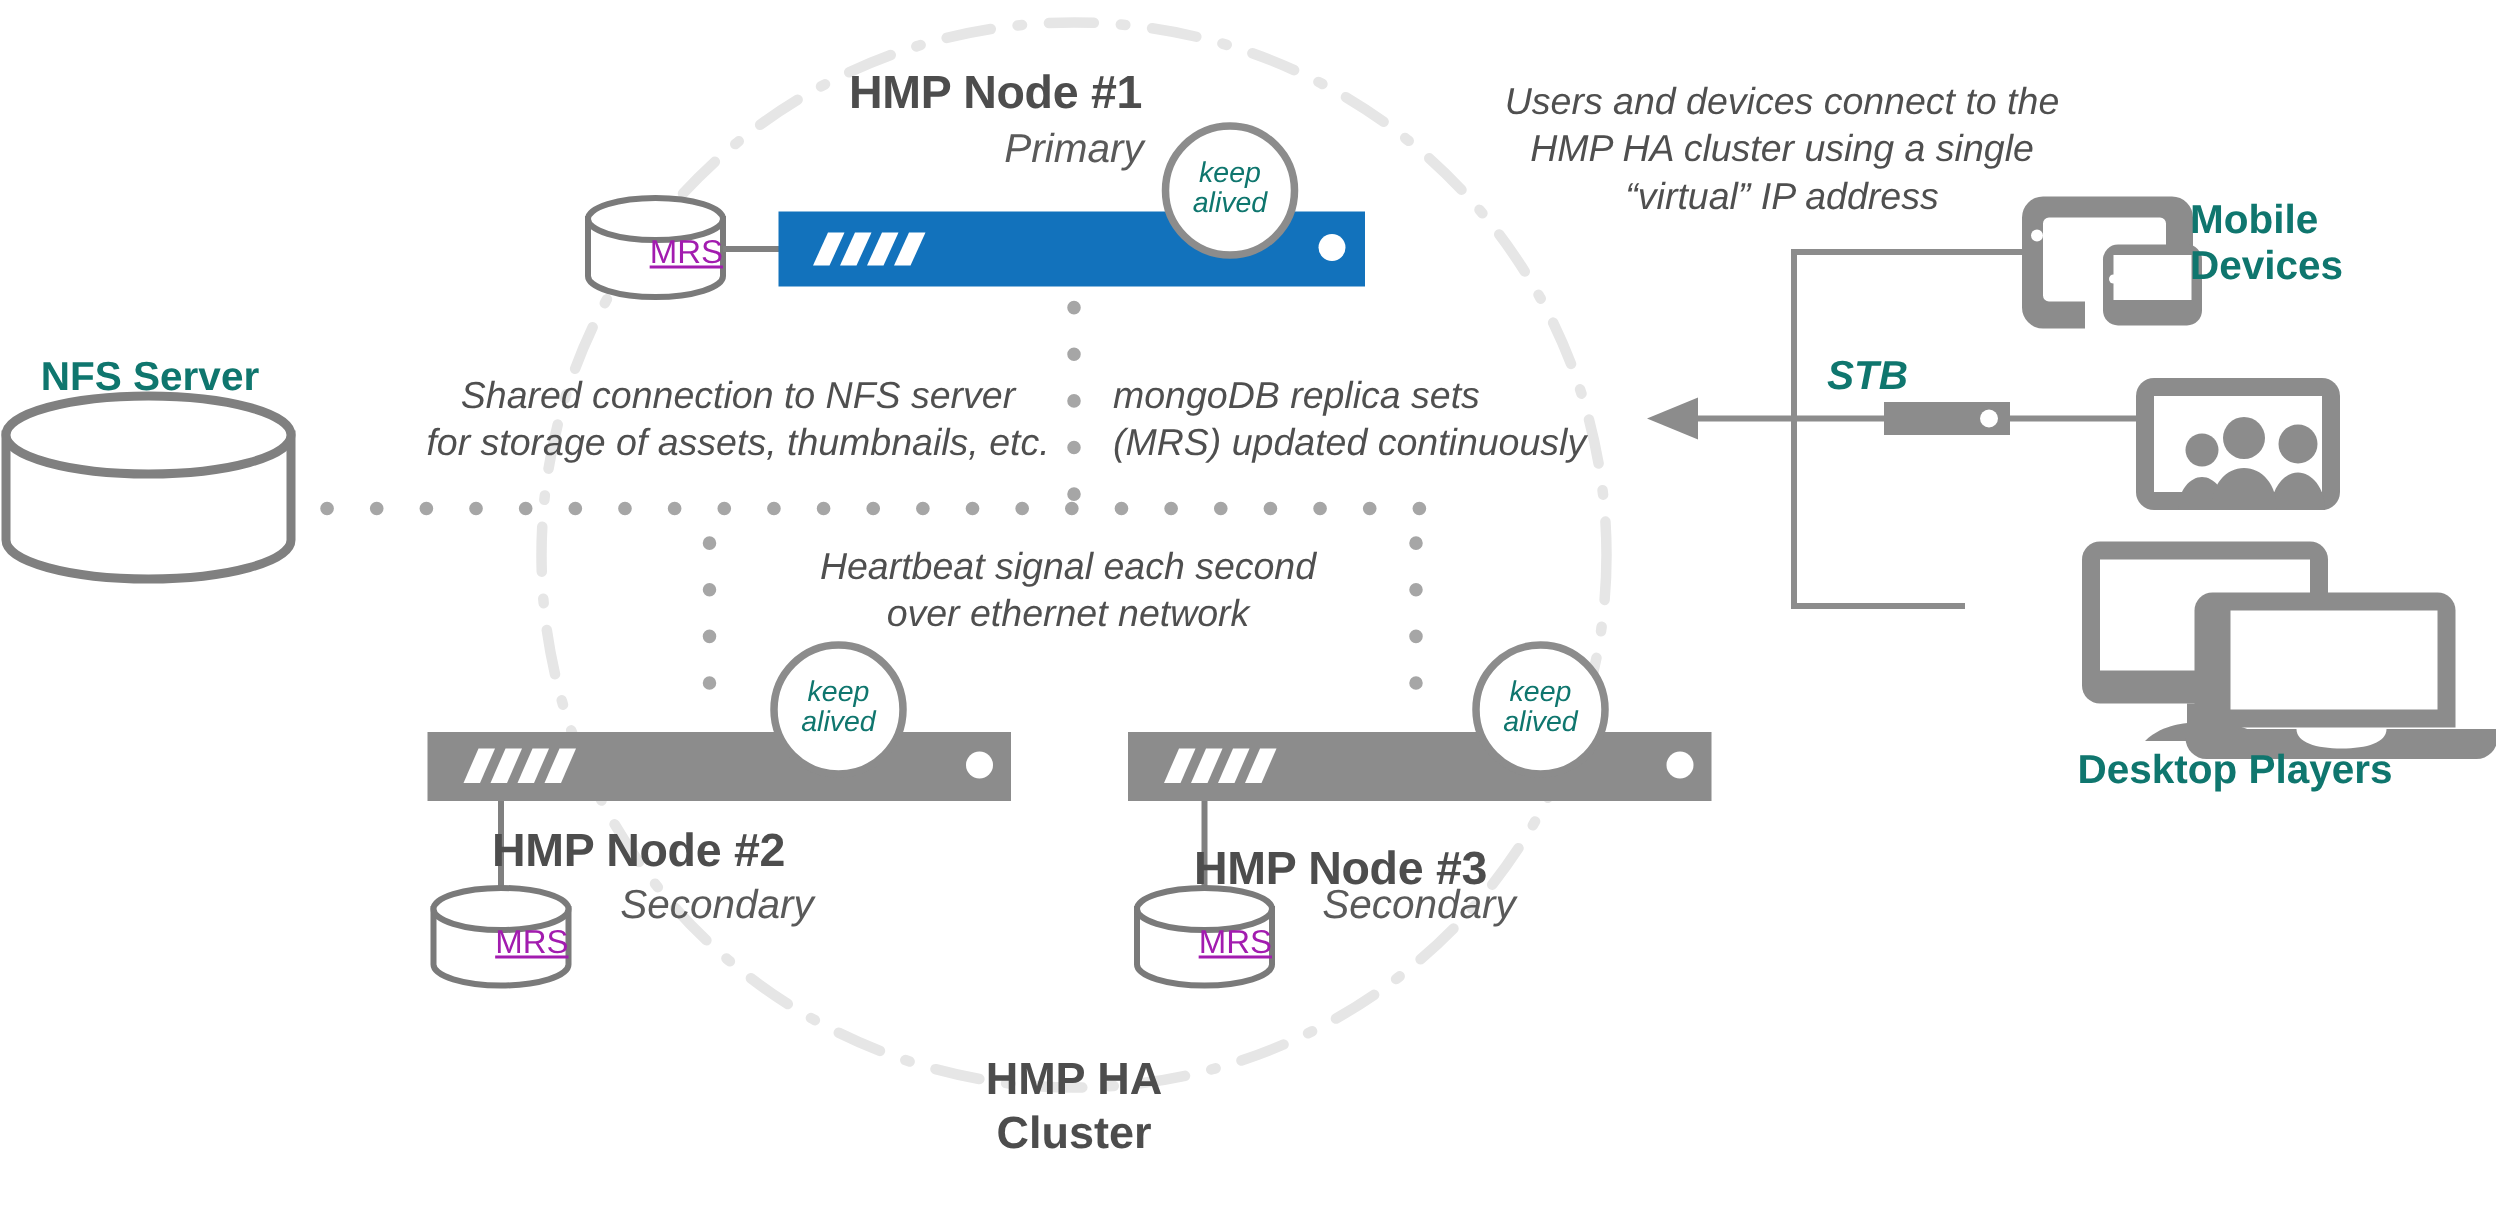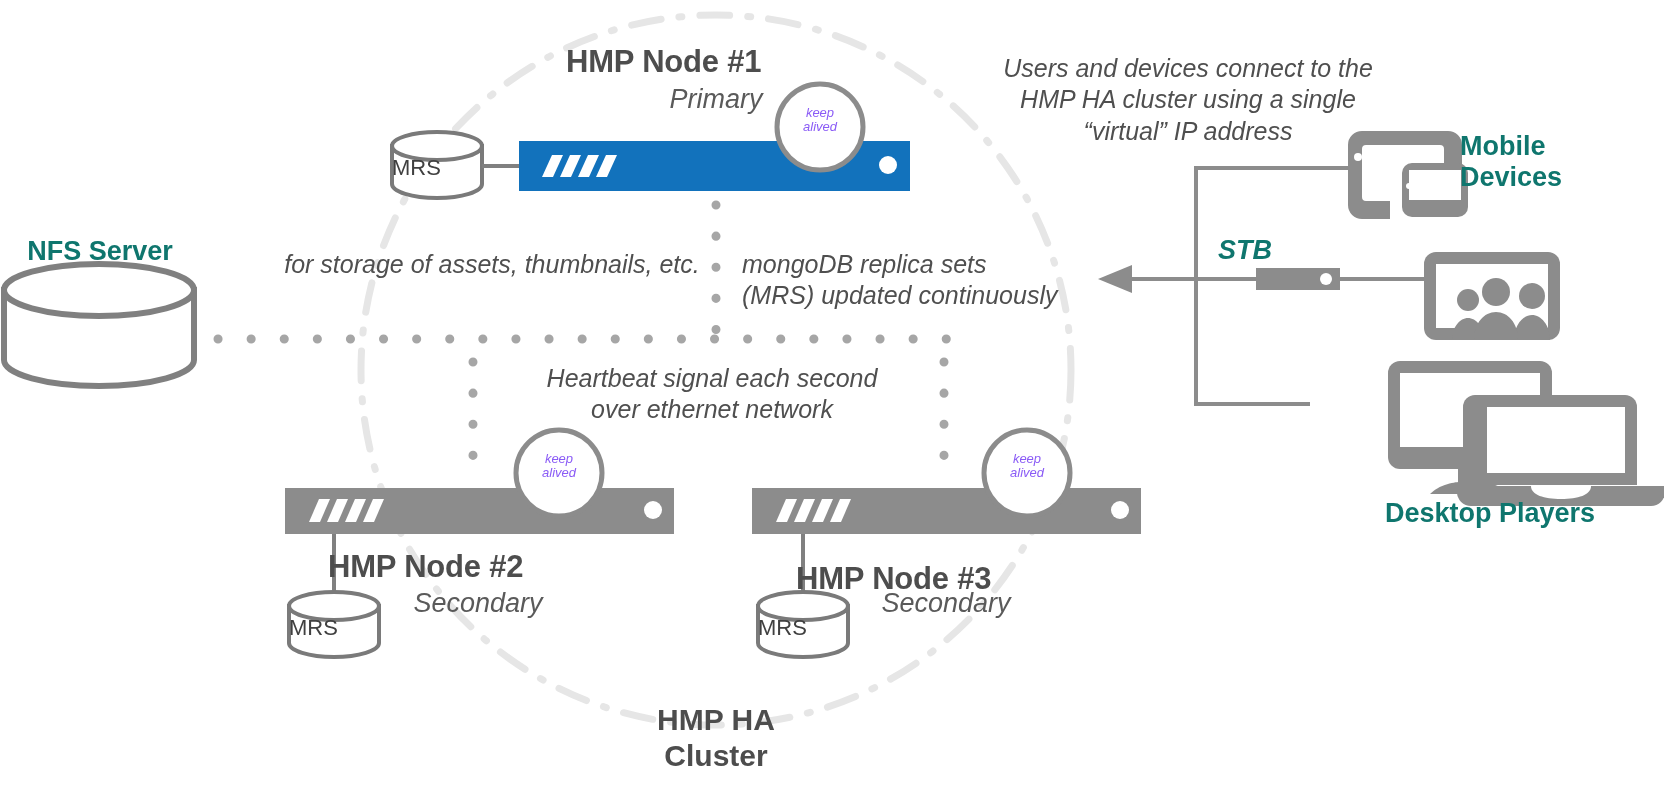--- a/index.html
+++ b/index.html
@@ -33,7 +33,7 @@
     font-size:22px;color:#404040;text-align:left;
   }
   .ka-label{
-    font-style:italic;font-size:13px;color:#8b5cf6;text-align:center;line-height:1.05;
+    font-style:italic;font-size:19px;color:#0f766e;text-align:center;line-height:1.05;
   }
 </style>
 </head>

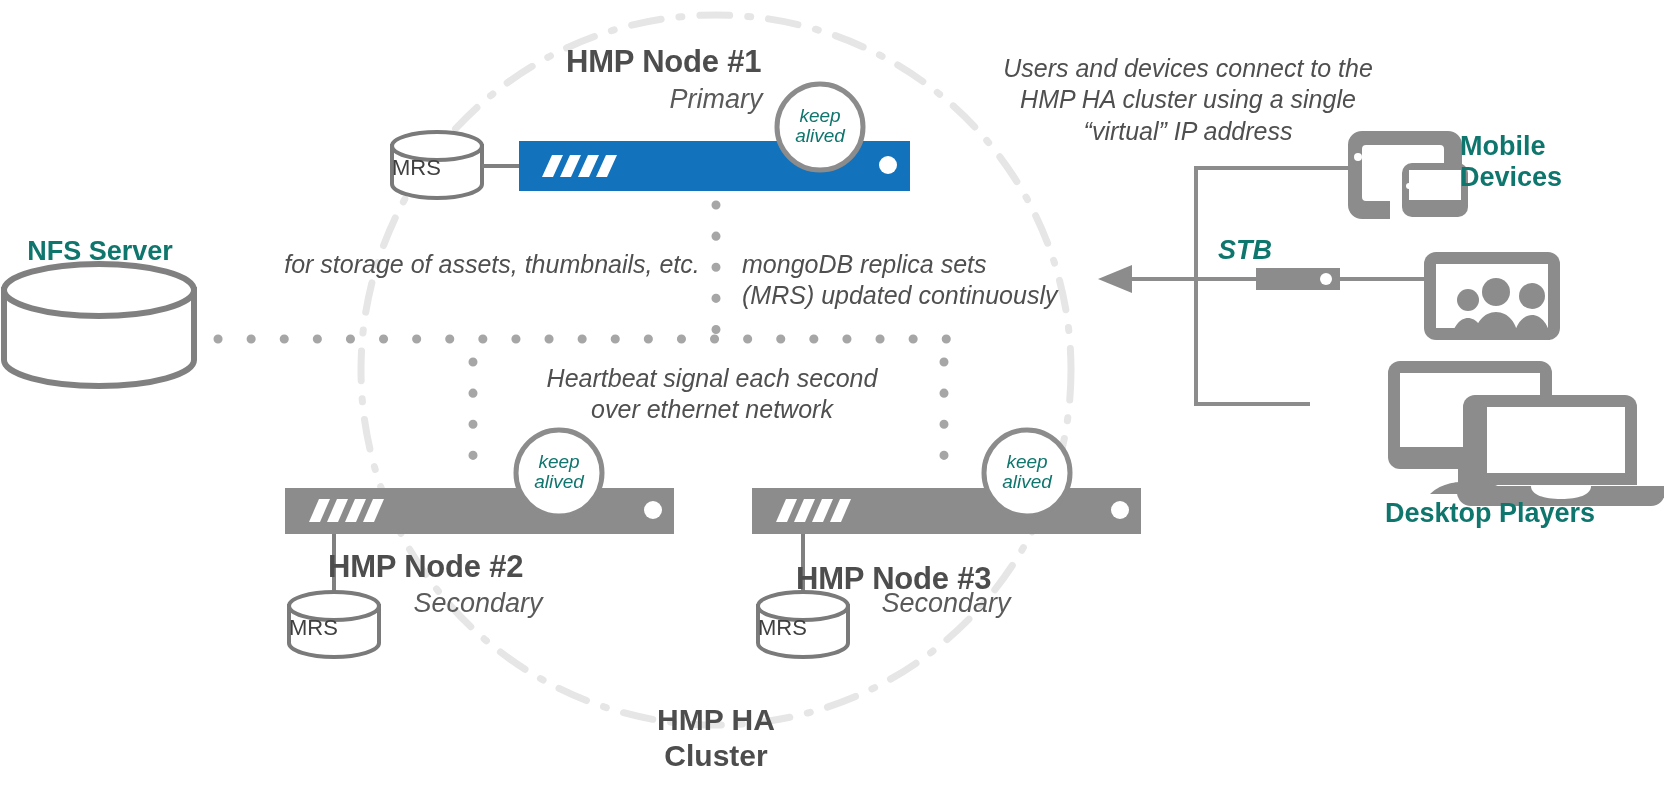--- a/index.html
+++ b/index.html
@@ -30,7 +30,7 @@
     font-style:italic;font-size:25px;color:#4f4f4f;text-align:center;line-height:1.25;
   }
   .mrs-label{
-    font-size:22px;color:#404040;text-align:left;
+    font-size:22px;color:#a21caf;text-align:right;text-decoration:underline;
   }
   .ka-label{
     font-style:italic;font-size:19px;color:#0f766e;text-align:center;line-height:1.05;

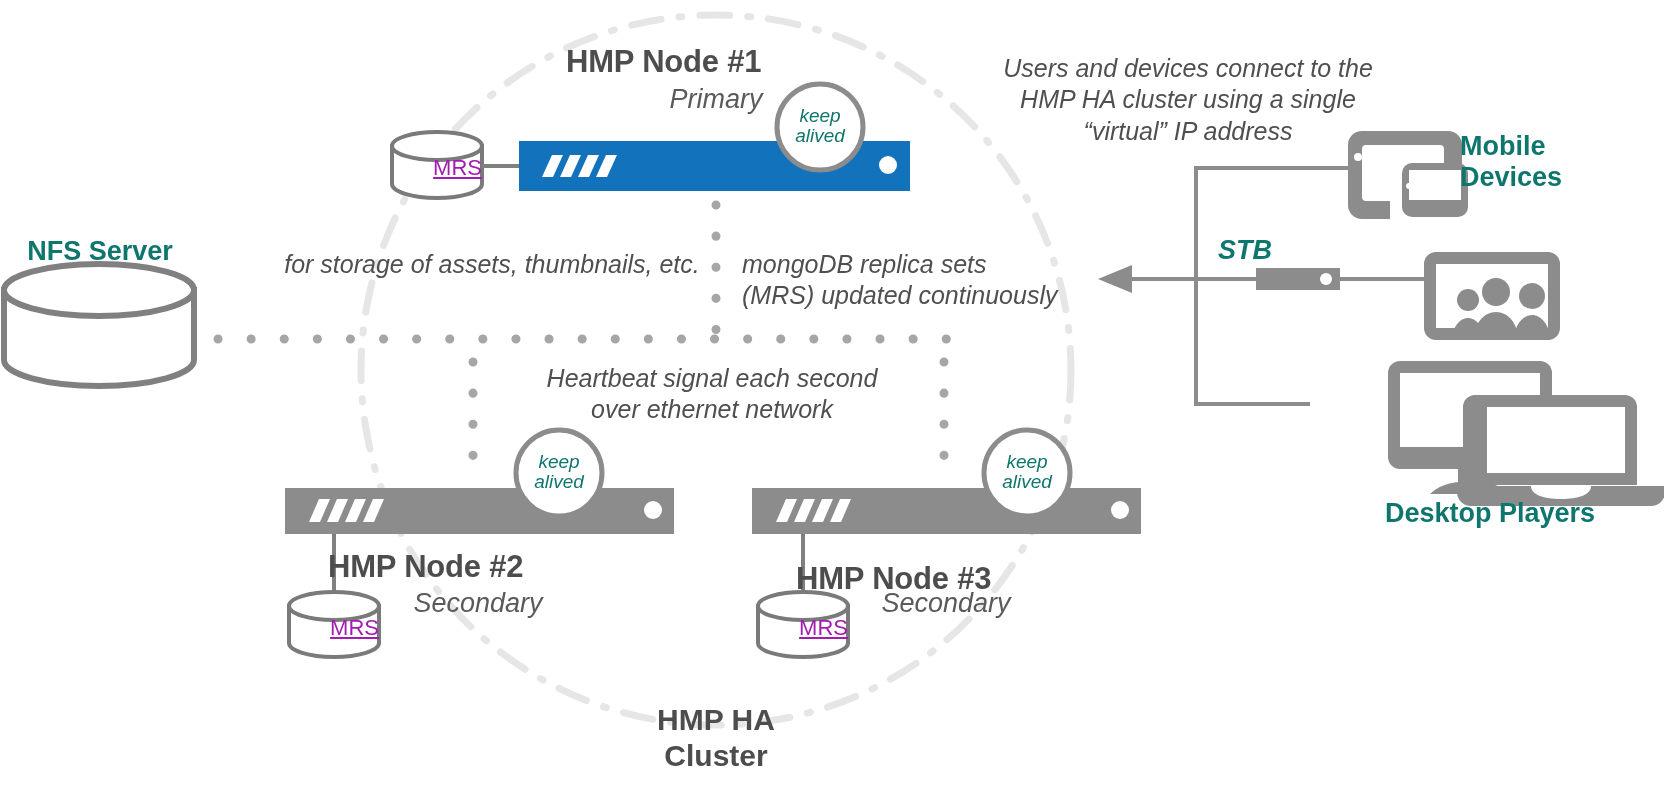--- a/index.html
+++ b/index.html
@@ -210,6 +210,7 @@
   </div>
 
   <div class="lbl note" style="left:282px;top:249px;width:420px;">
+    <div>Shared connection to NFS server</div>
     <div>for storage of assets, thumbnails, etc.</div>
   </div>
 

